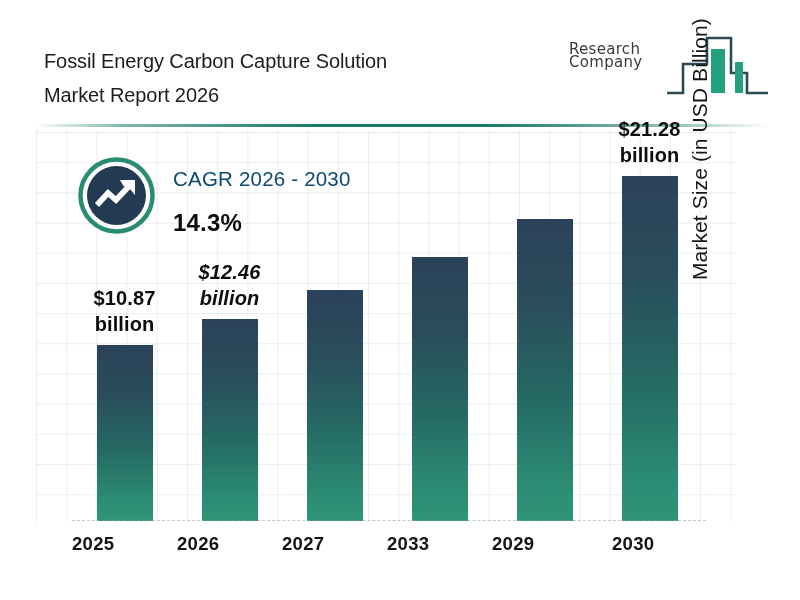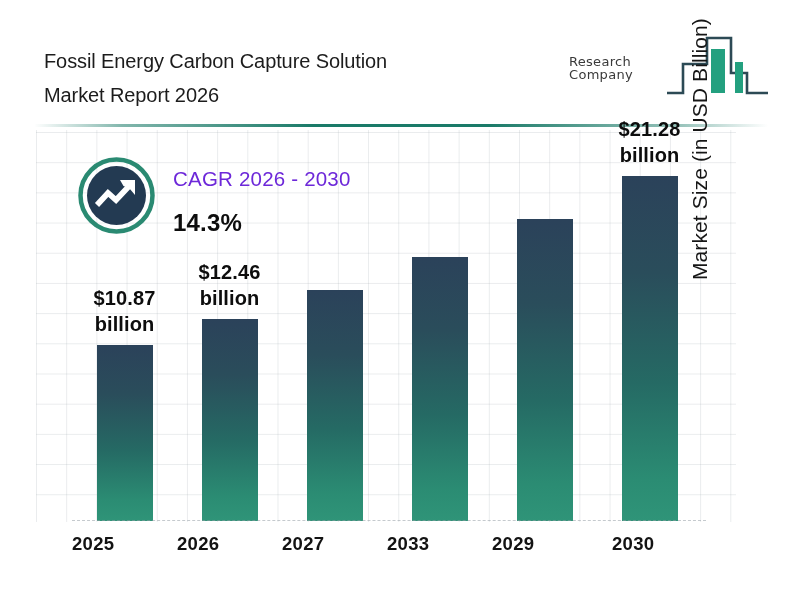--- a/index.html
+++ b/index.html
@@ -70,11 +70,11 @@
   }
   #logo-line2 {
     font-family: "DejaVu Sans", sans-serif;
-    font-size: 13px;
+    font-size: 15px;
     color: #3a3a3a;
     letter-spacing: 0.3px;
     line-height: 13px;
-    margin-top: 16px;
+    margin-top: 4px;
   }
   #logo-mark {
     position: absolute;

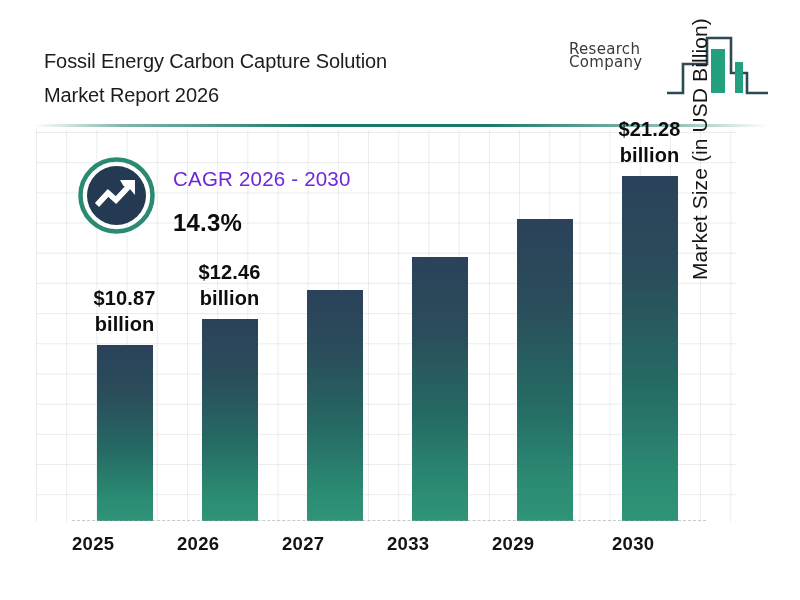--- a/index.html
+++ b/index.html
@@ -118,7 +118,7 @@
   }
   #cagr-period {
     font-size: 20.5px;
-    color: #6d28d9;
+    color: #0c4a6e;
     letter-spacing: 0.2px;
     white-space: nowrap;
   }

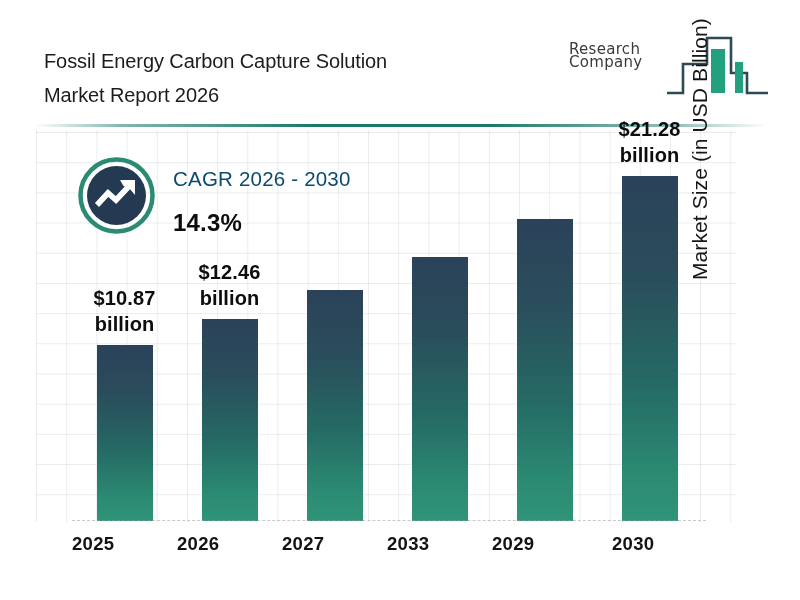--- a/index.html
+++ b/index.html
@@ -249,7 +249,7 @@
         <div class="bar-label" style="bottom: 184.233px; margin-top: 40px;">$10.87
 billion</div>
       </div>
-      <div class="bar-slot" style="left: 105px;">
+      <div class="bar-slot" style="left: 105px; font-style: italic;">
         <div class="bar" title="2026" style="height: 202.011px;"></div>
         <div class="bar-label" style="bottom: 210.011px;">$12.46
 billion</div>

